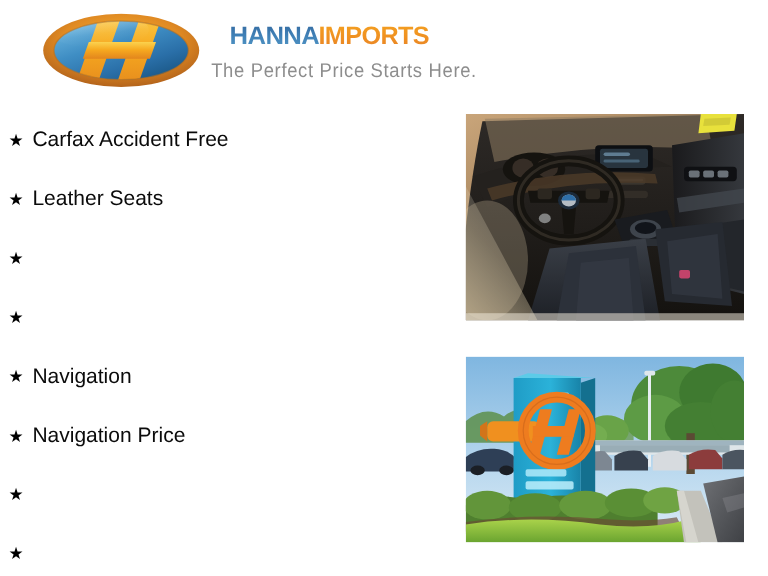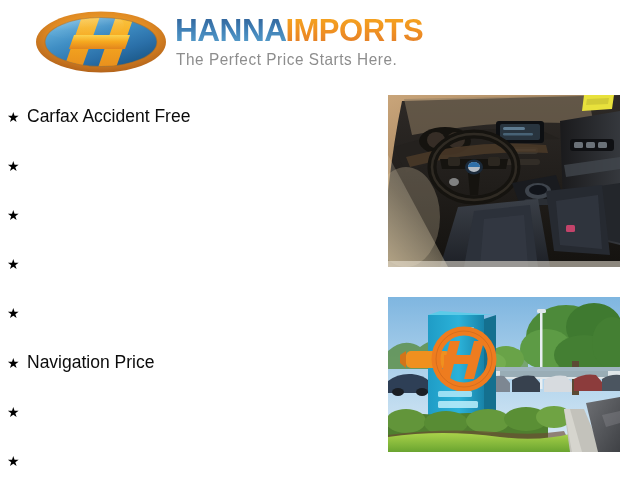--- a/index.html
+++ b/index.html
@@ -46,10 +46,11 @@
     white-space: nowrap;
     font-family: "Liberation Sans", sans-serif;
     font-weight: 700;
-    font-size: 31px;
+    font-size: 21px;
     letter-spacing: -0.5px;
     line-height: 33px;
     height: 33px;
+    margin-left: 16px;
   }
   .wordmark .w-hanna {
     background: linear-gradient(180deg, #2e5d93 0%, #3f7fb5 45%, #5ba3cf 100%);

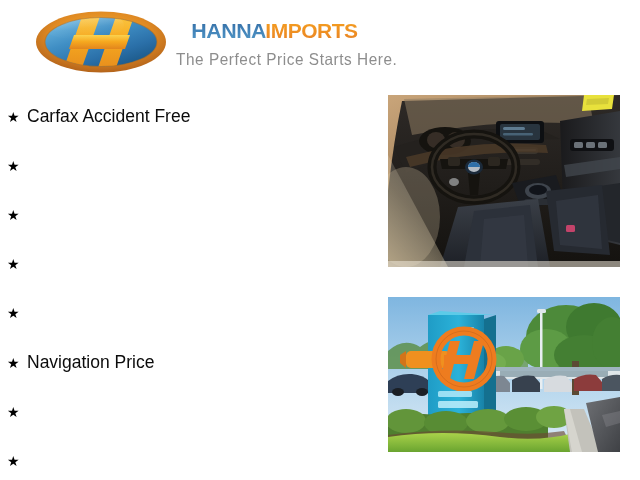--- a/index.html
+++ b/index.html
@@ -192,6 +192,7 @@
   </li>
   <li class="feature-item">
     <span class="feature-star">★</span>
+    <span class="feature-label">Leather Seats</span>
   </li>
   <li class="feature-item">
     <span class="feature-star">★</span>

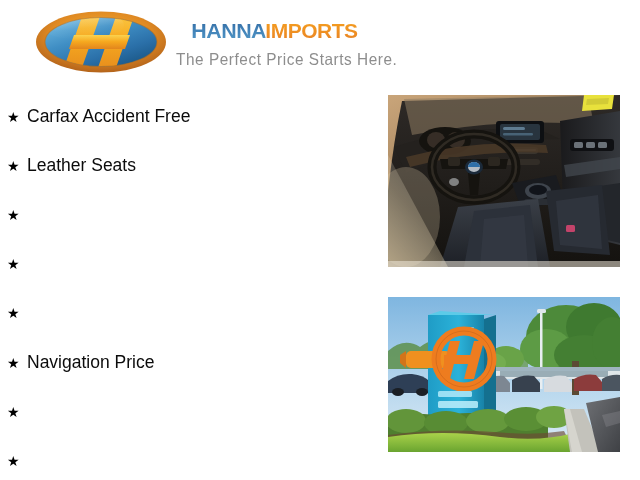--- a/index.html
+++ b/index.html
@@ -202,6 +202,7 @@
   </li>
   <li class="feature-item">
     <span class="feature-star">★</span>
+    <span class="feature-label">Navigation</span>
   </li>
   <li class="feature-item">
     <span class="feature-star">★</span>

